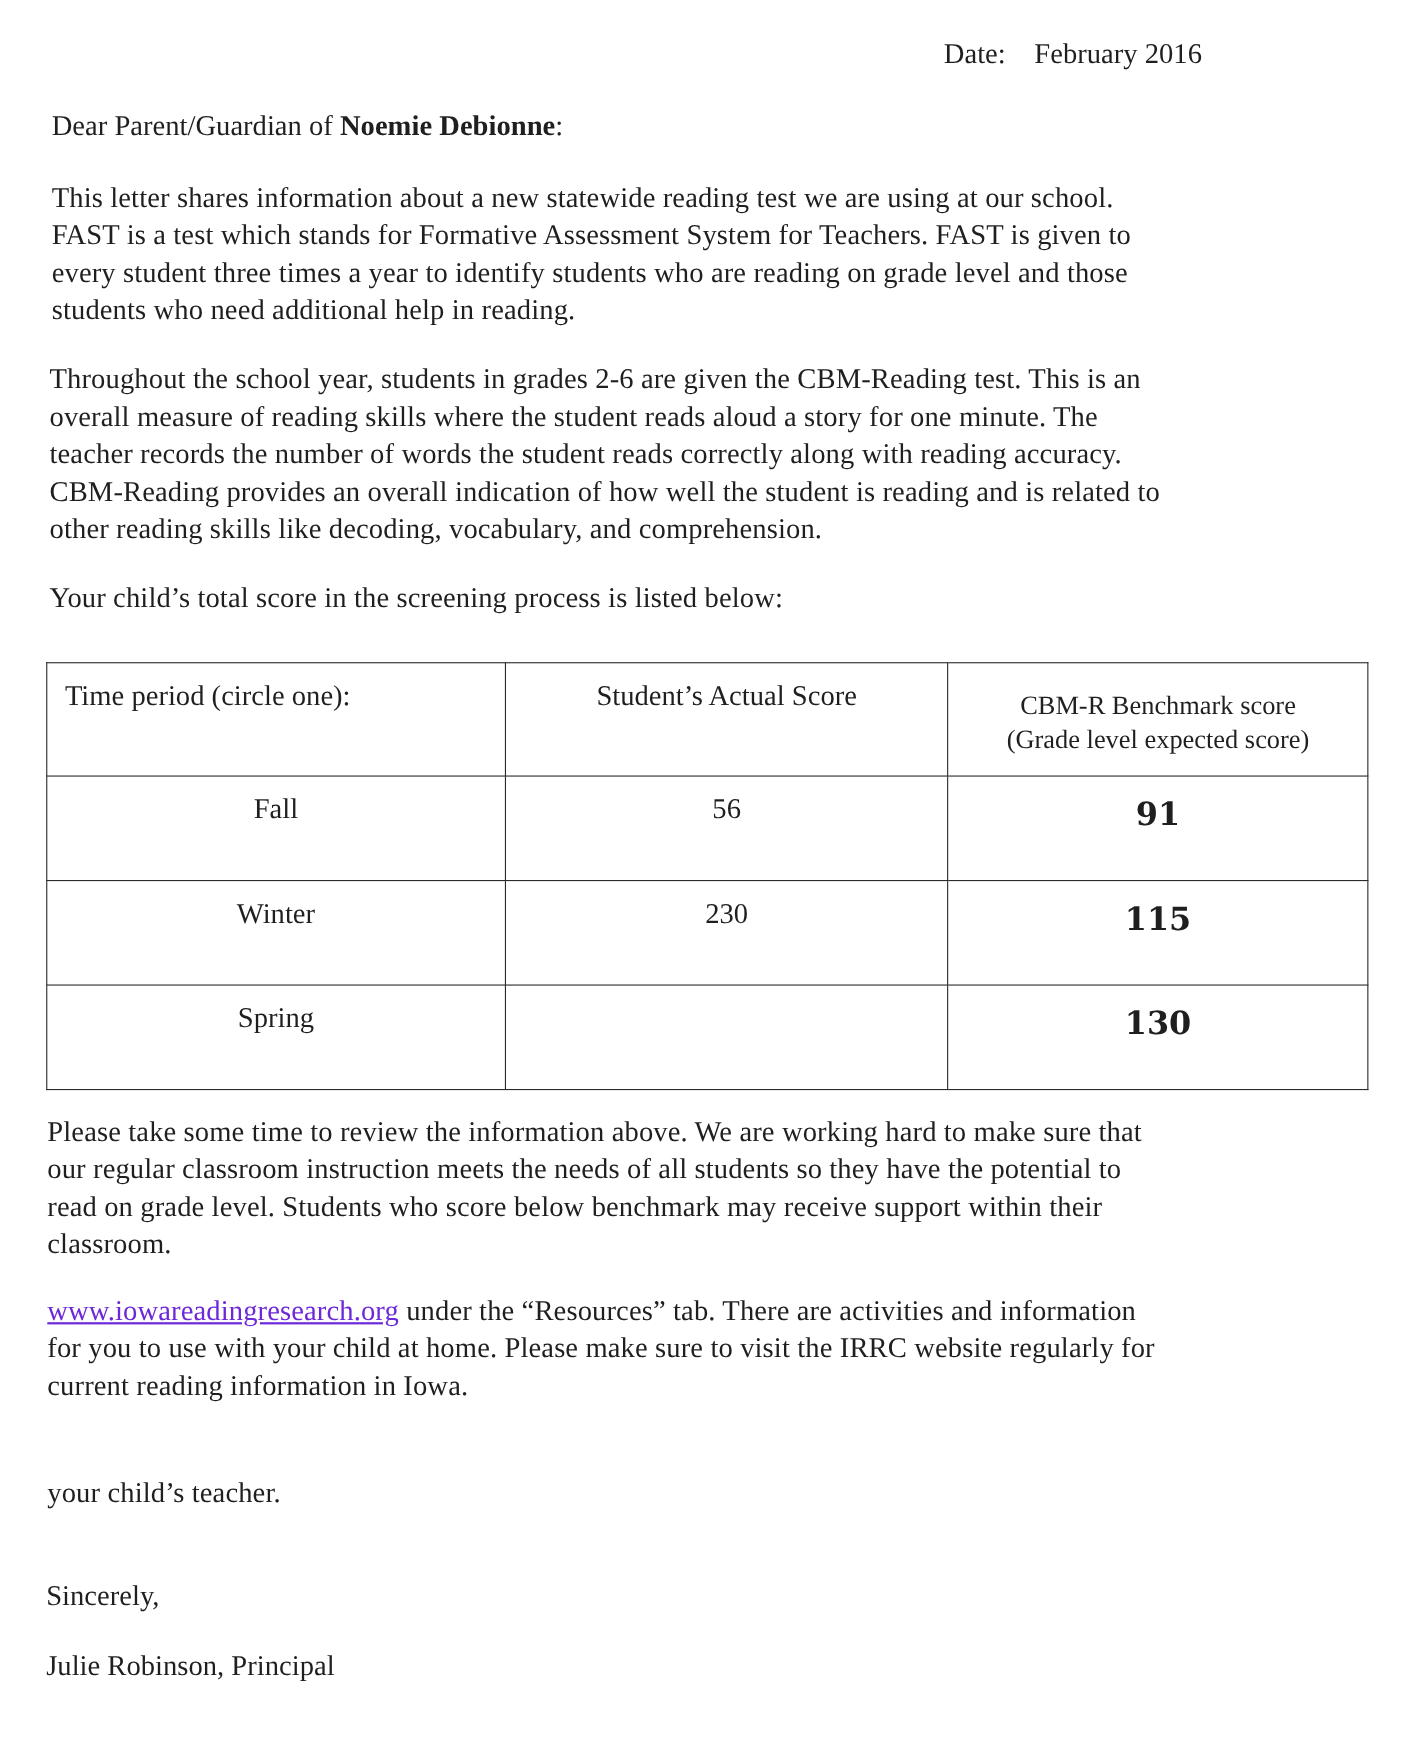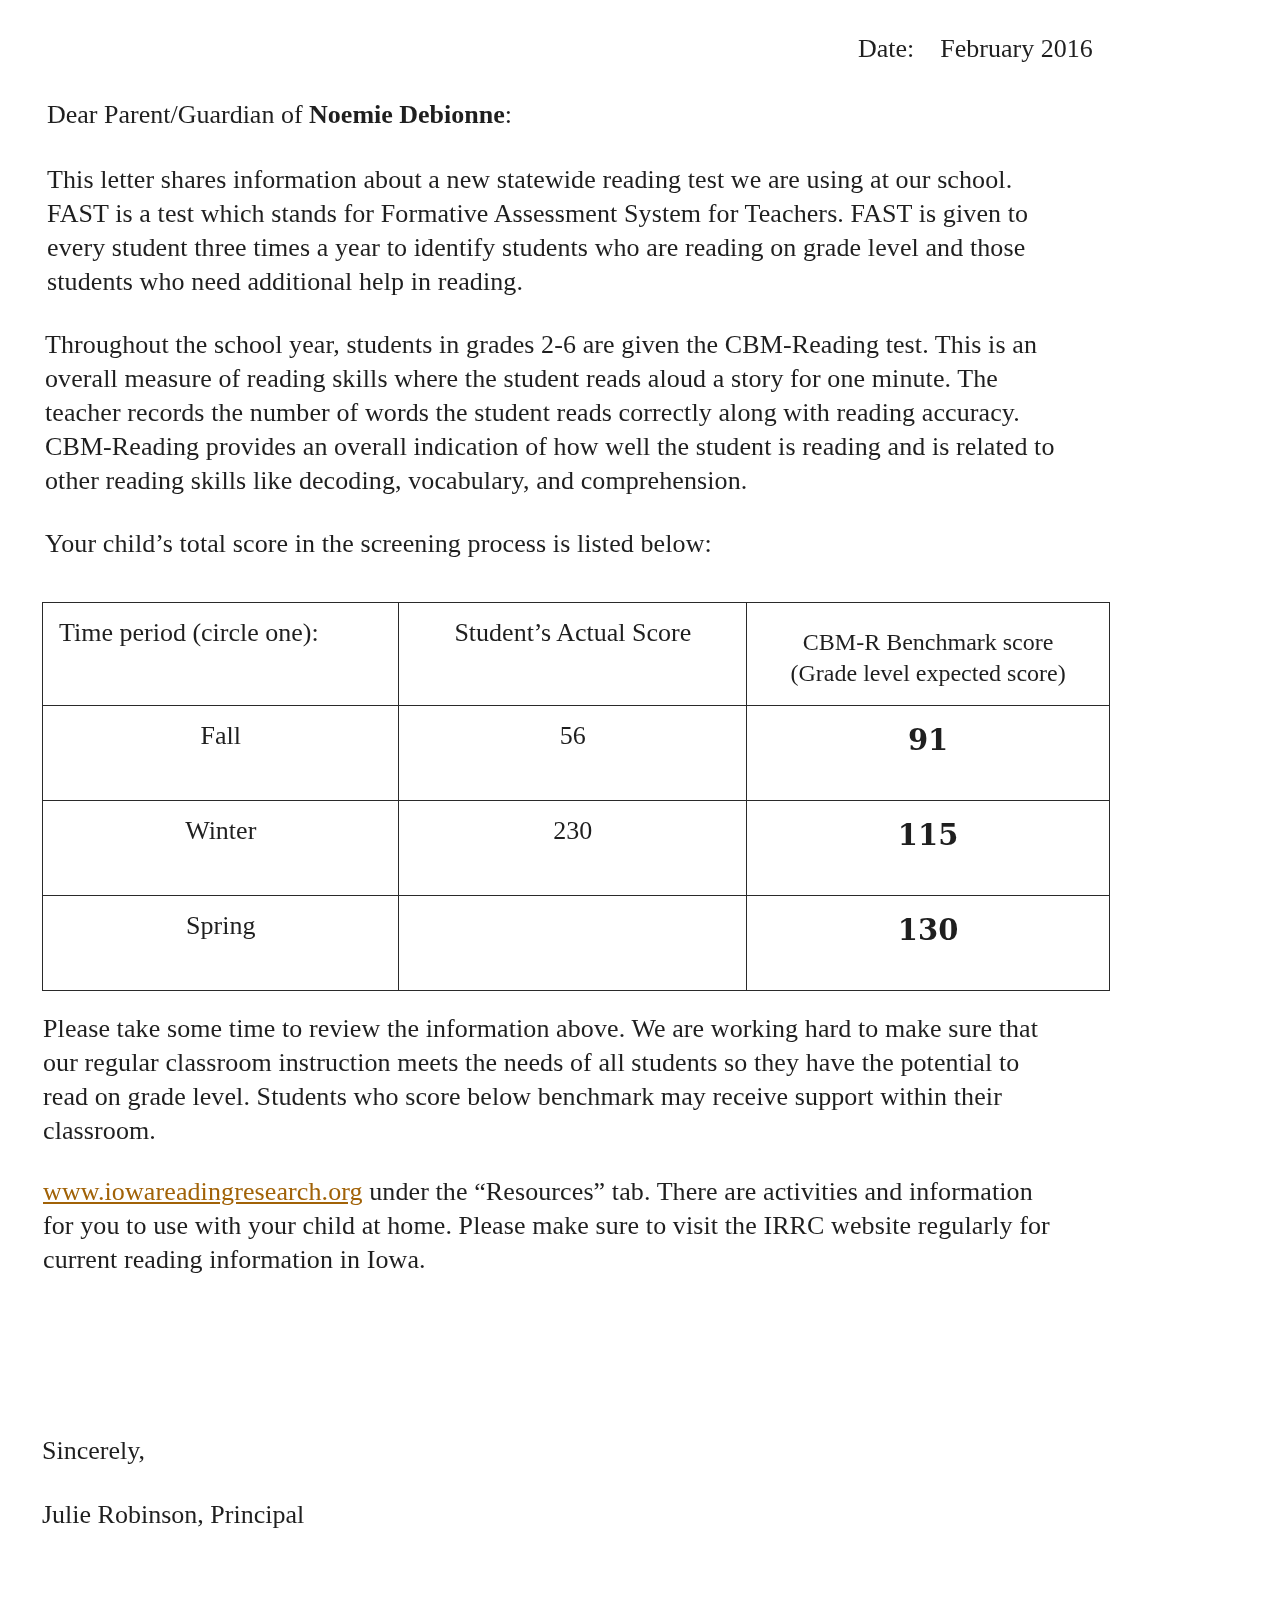--- a/index.html
+++ b/index.html
@@ -18,7 +18,7 @@
   #p1 { left: 47px; top: 163px; }
   #p2 { left: 45px; top: 328px; }
   #p3 { left: 45px; top: 527px; }
-  #scores { left: 42px; top: 602px; border-collapse: collapse; width: 1068px; border-radius: 21px; }
+  #scores { left: 42px; top: 602px; border-collapse: collapse; width: 1202px; border-radius: 21px; }
   #scores td {
     border: 1.5px solid #2a2a2a; vertical-align: top; text-align: center;
     font-size: 26px; line-height: 32px; padding-top: 14px;

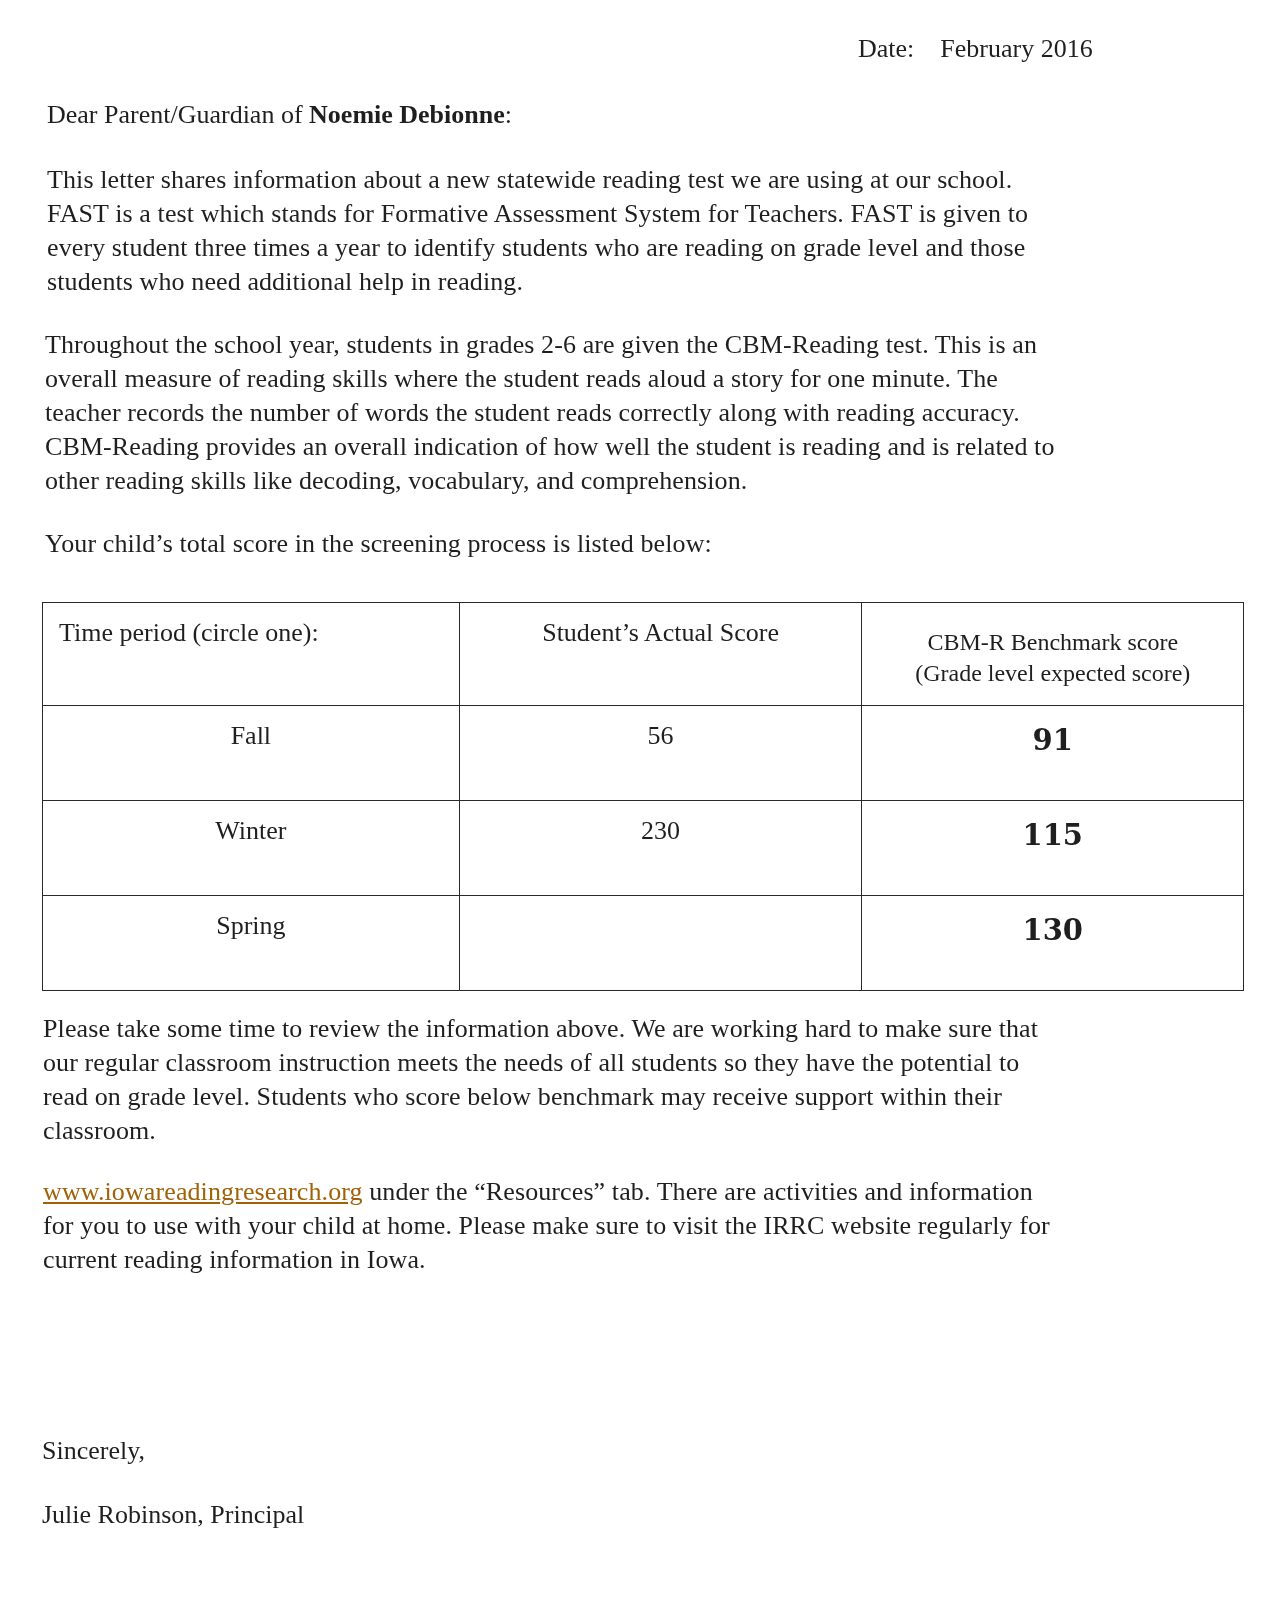--- a/index.html
+++ b/index.html
@@ -33,7 +33,7 @@
   #scores td.bold { font-family: "DejaVu Serif", serif; font-weight: bold; font-size: 29px; padding-top: 18px; }
   #p4 { left: 43px; top: 1012px; font-family: Liberation Serif, serif; }
   #p5 { left: 43px; top: 1175px; }
-  #p5 .link { color: #a16207; text-decoration: underline; cursor: pointer; }
+  #p5 .link { color: #6d28d9; text-decoration: underline; cursor: pointer; }
   #p6 { left: 43px; top: 1340px; }
   #closing { left: 42px; top: 1436px; font-size: 26px; }
   #signature { left: 42px; top: 1500px; font-size: 26px; }

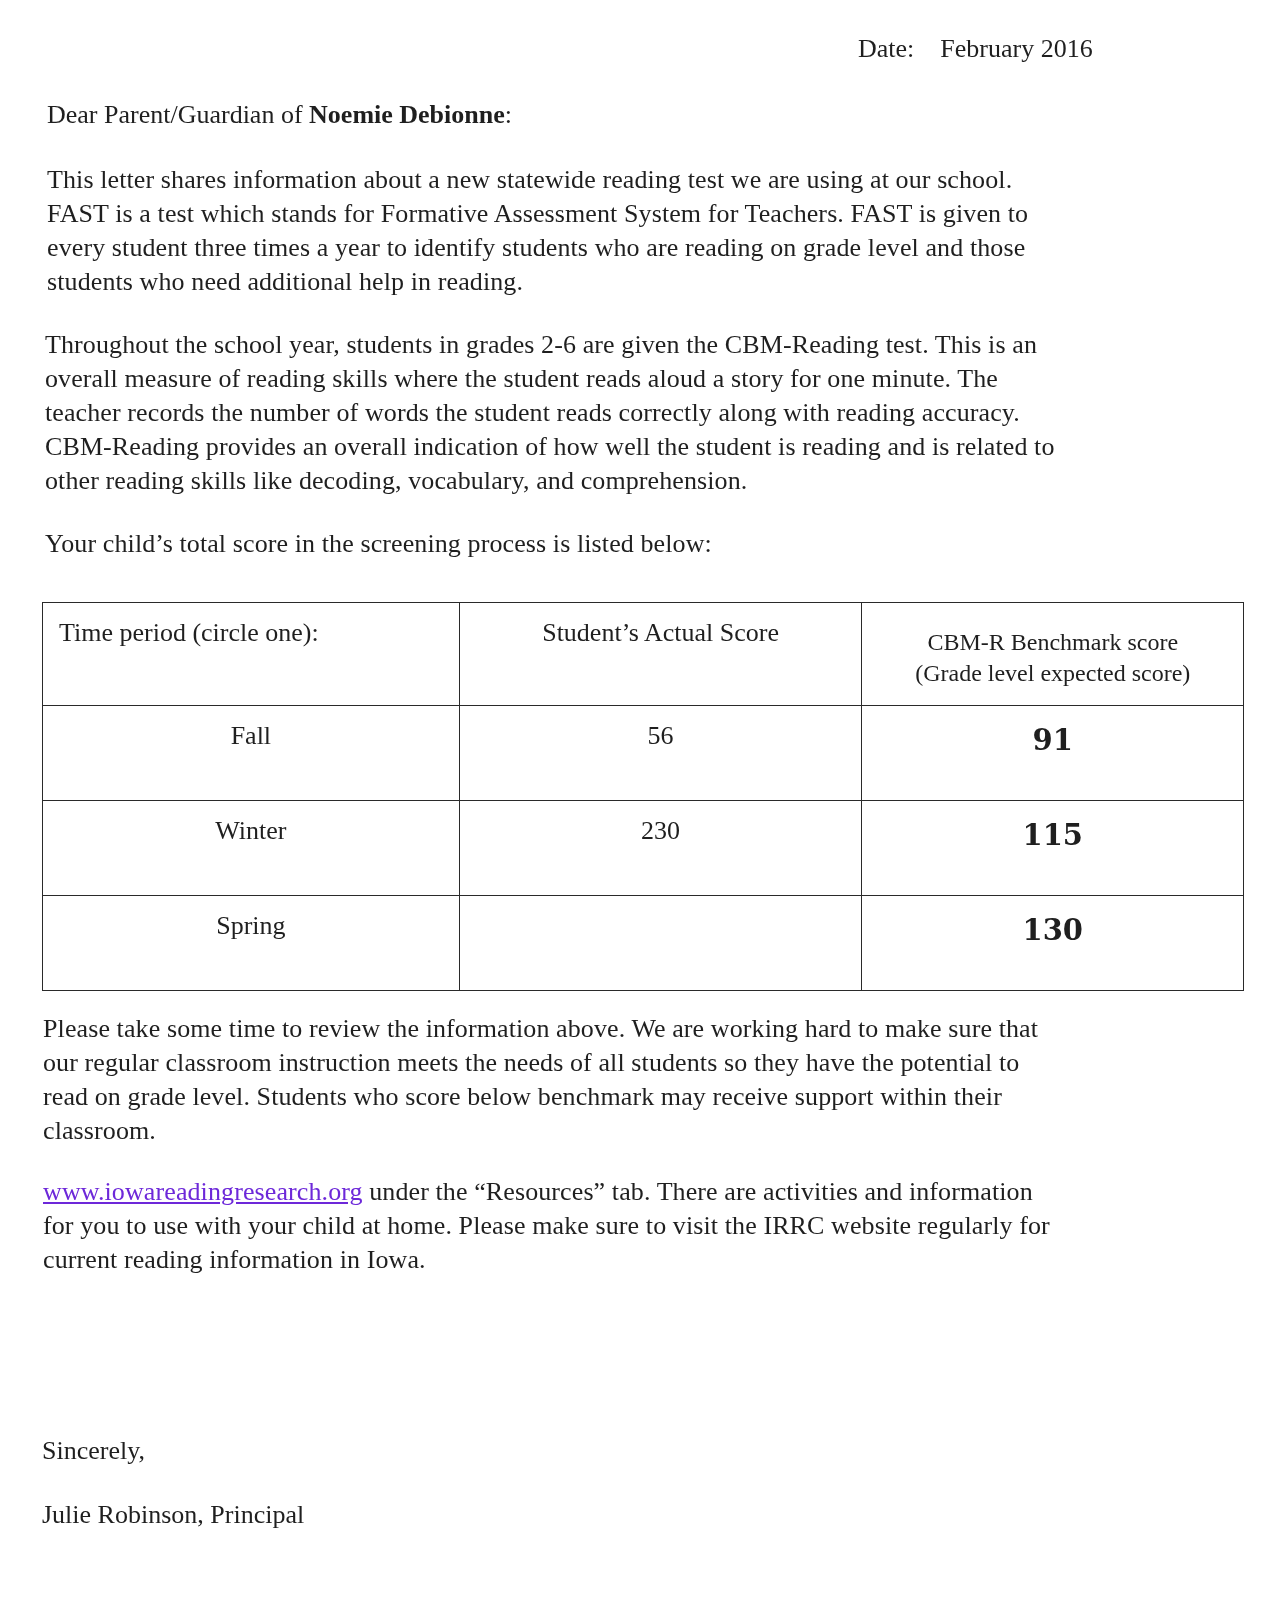--- a/index.html
+++ b/index.html
@@ -111,6 +111,7 @@
 </div>
 
 <div id="p6" class="abs txt">
+  <span class="line">your child’s teacher.</span>
 </div>
 
 <div id="closing" class="abs">Sincerely,</div>

